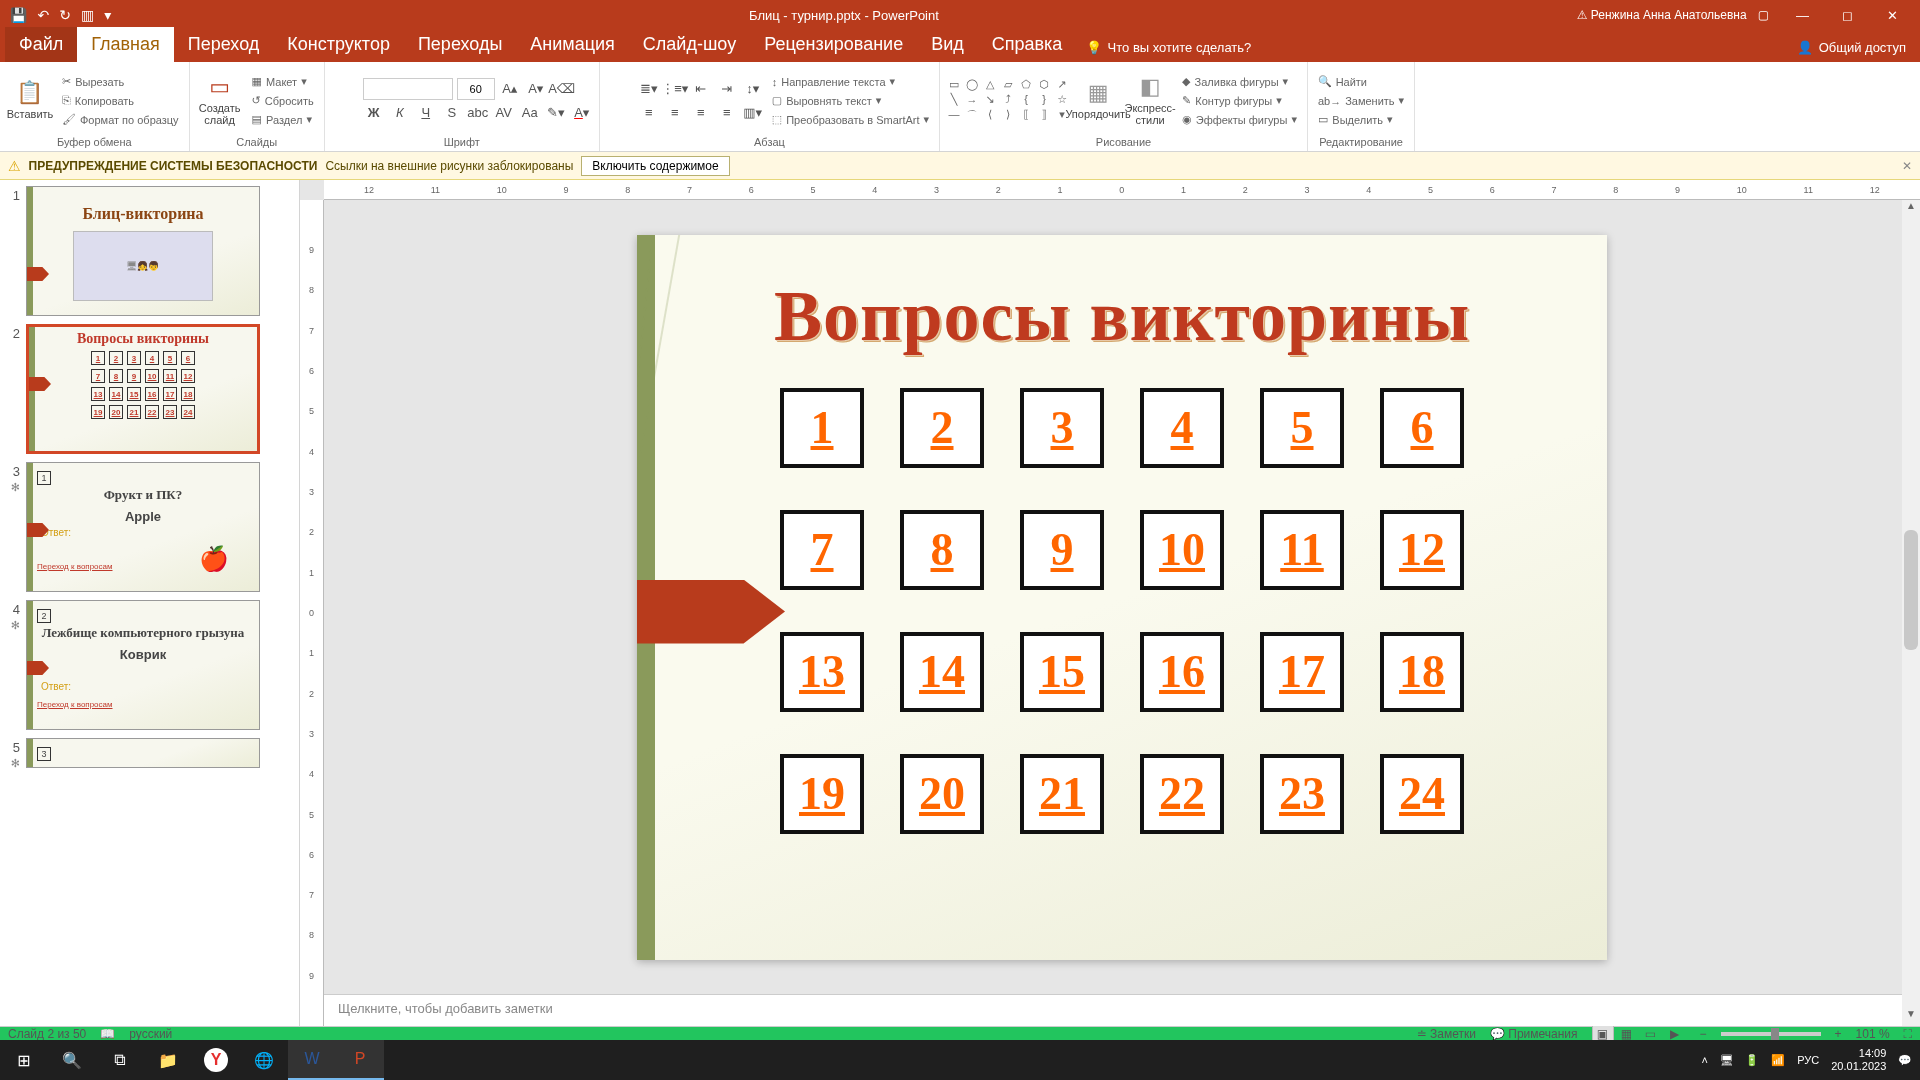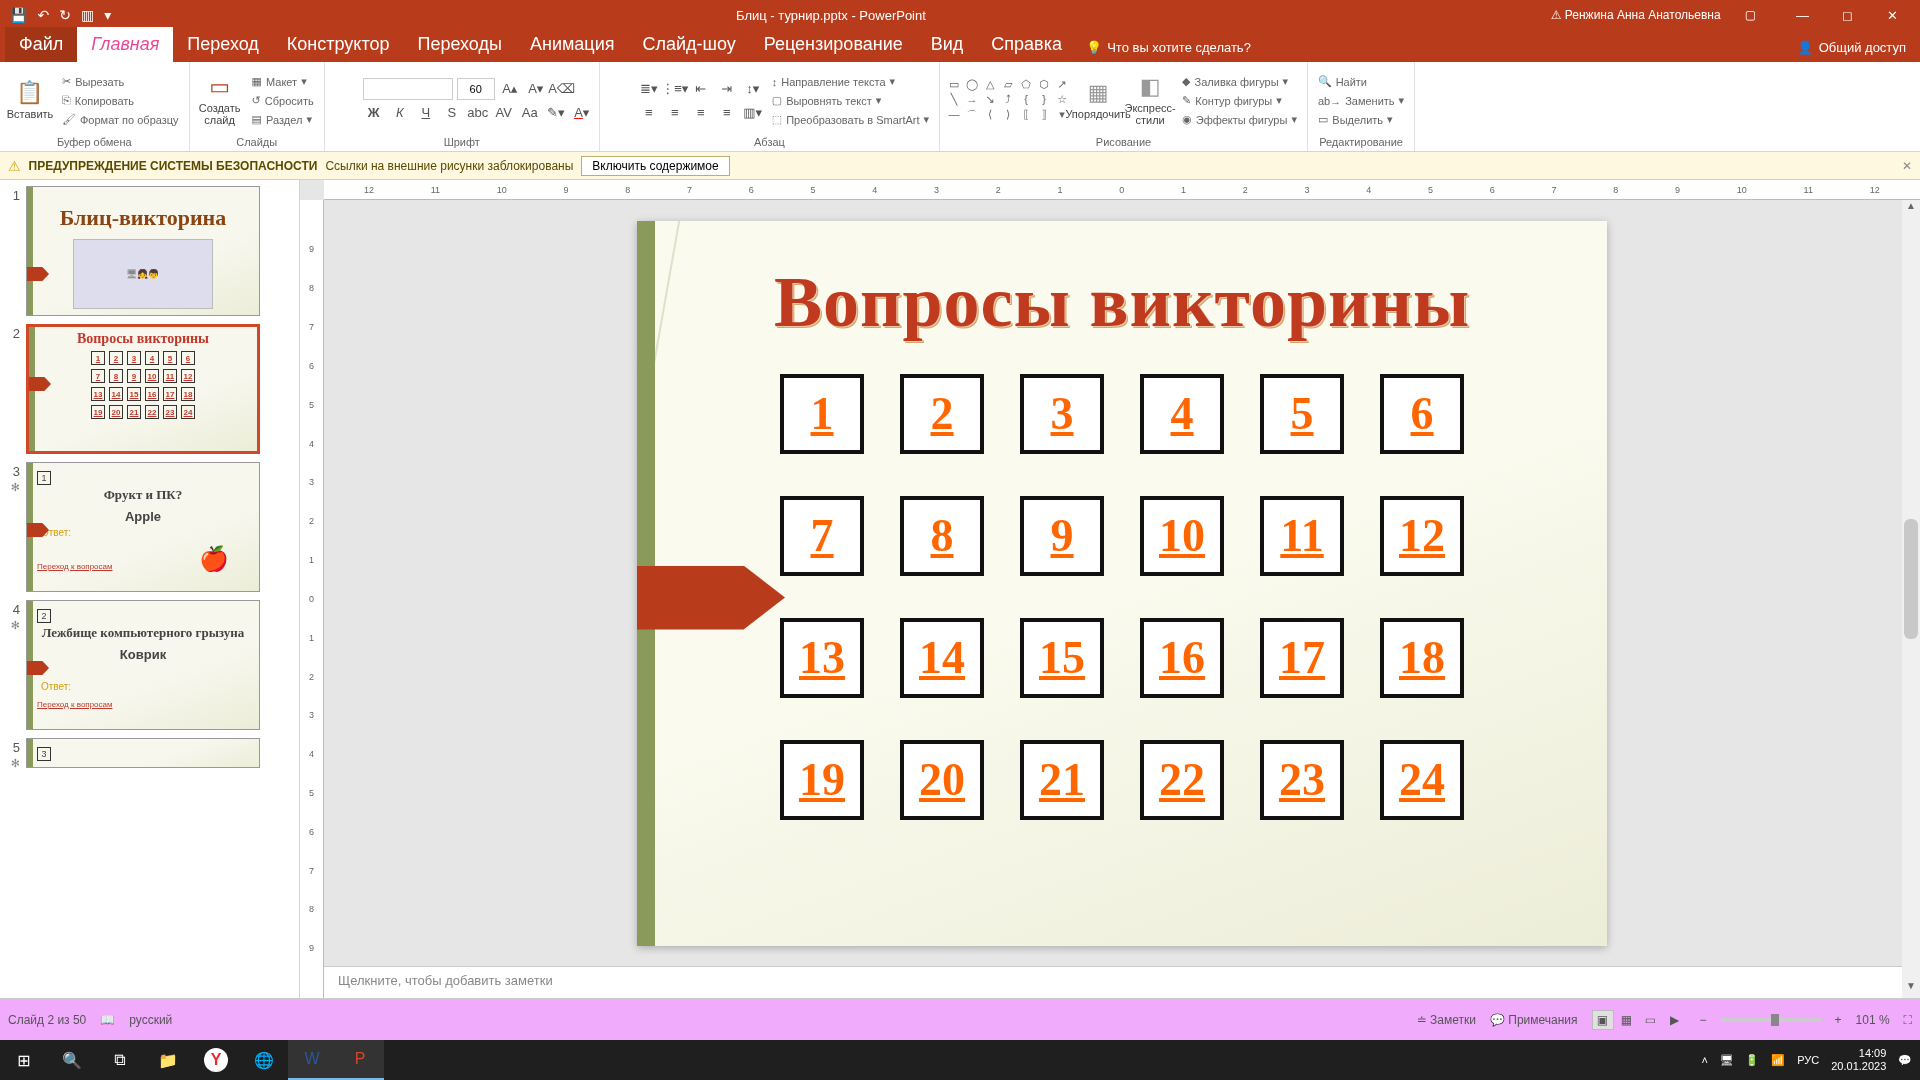--- a/index.html
+++ b/index.html
@@ -10,7 +10,7 @@
 .titlebar .qat { display: flex; gap: 10px; padding-left: 10px; align-items: center; }
 .titlebar .qat span { font-size: 14px; }
 .titlebar .title-center { flex: 1; text-align: center; font-size: 13px; }
-.titlebar .title-right { display: flex; align-items: center; gap: 24px; padding-right: 5px; }
+.titlebar .title-right { display: flex; align-items: center; gap: 11px; padding-right: 5px; }
 .titlebar .wincontrols { display: flex; }
 .titlebar .wincontrols div { width: 45px; height: 30px; display: flex; align-items: center; justify-content: center; font-size: 13px; }
 

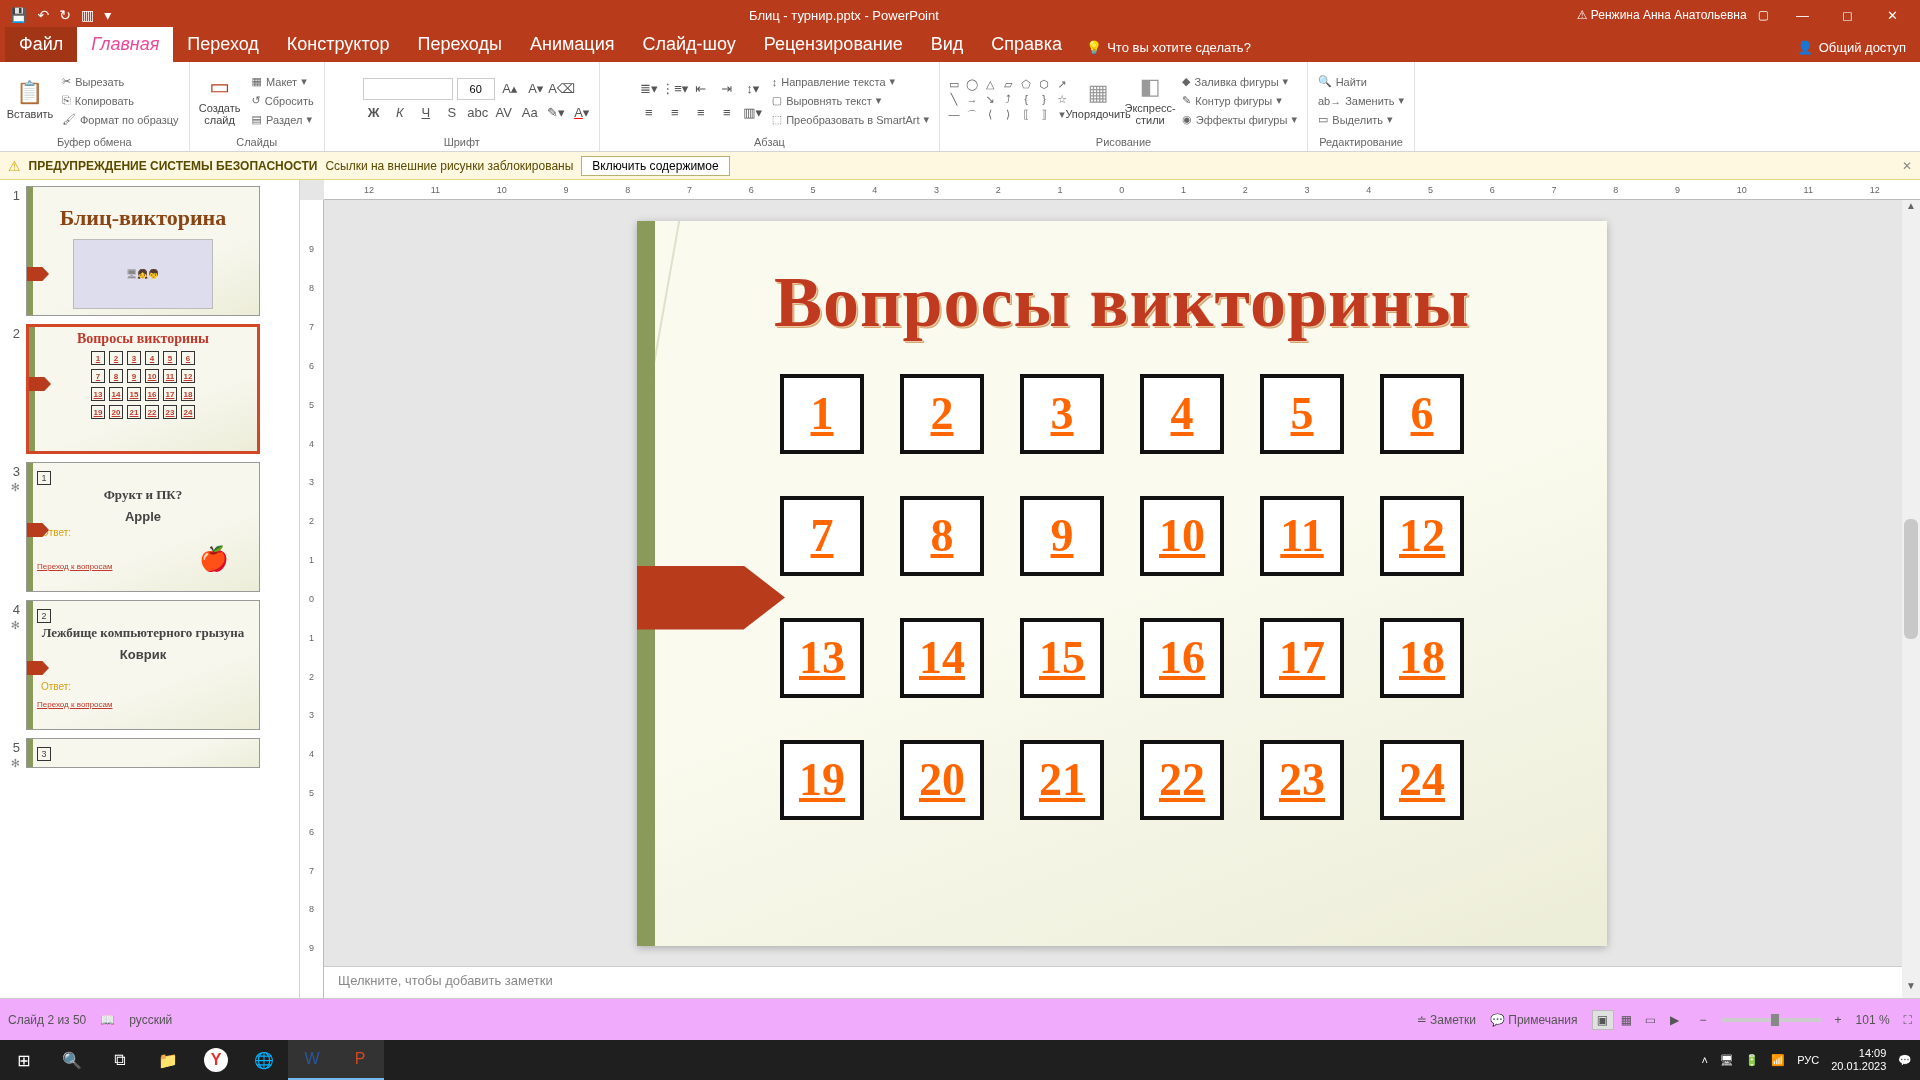--- a/index.html
+++ b/index.html
@@ -17,7 +17,7 @@
 
 .tabs { background: #b83b1c; height: 32px; display: flex; align-items: flex-end; color: #fff; padding-left: 5px; }
 .tabs .tab { padding: 7px 14px; font-size: 18px; cursor: pointer; }
-.tabs .tab.active { background: #fff; color: #ec4899; font-style: italic; }
+.tabs .tab.active { background: #fff; color: #a16207; }
 .tabs .tab.file { background: #a33517; }
 .tabs .spacer { flex: 1; }
 .tabs .share-btn { padding: 7px 14px; font-size: 13px; display: flex; align-items: center; gap: 5px; }

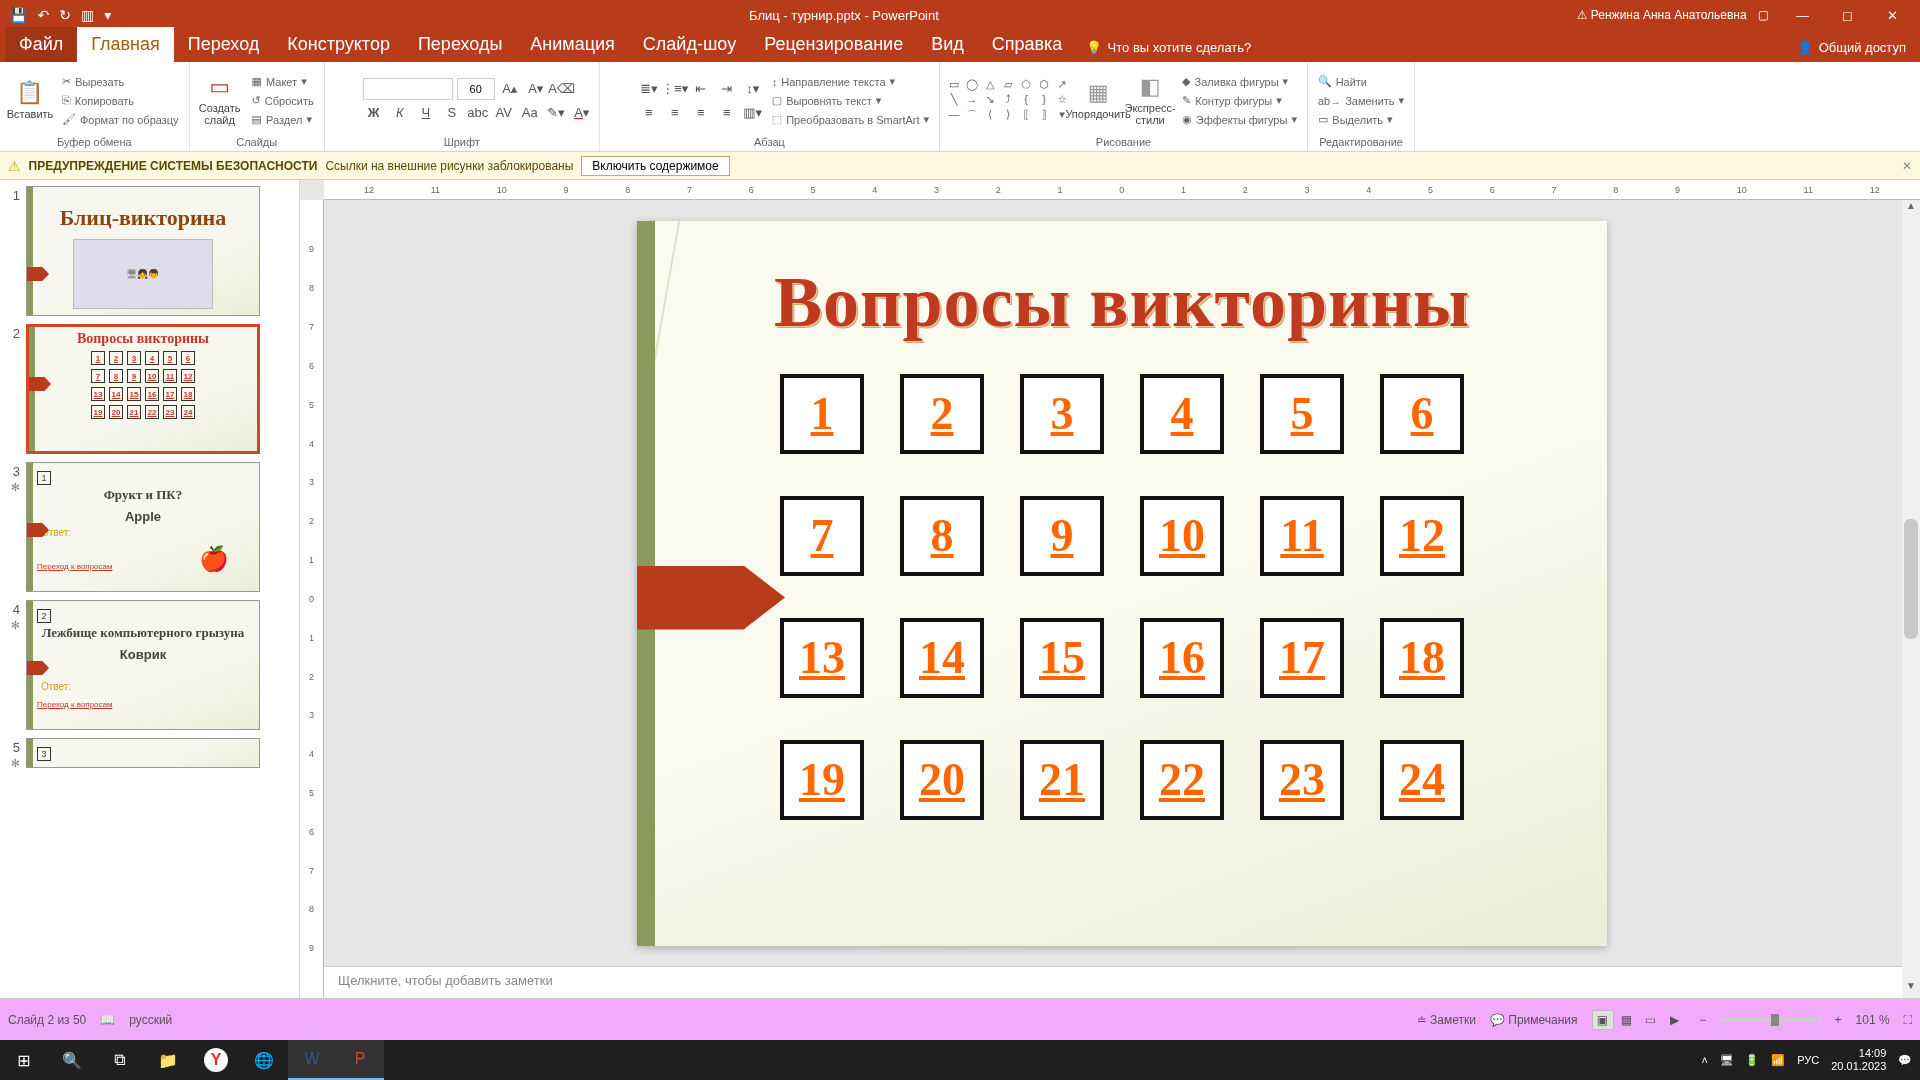--- a/index.html
+++ b/index.html
@@ -65,7 +65,7 @@
 .thumb .t-title { font-family: Georgia, serif; text-align: center; font-weight: bold; margin-top: 6px; }
 .thumb .arrow-marker { position: absolute; left: 0; width: 22px; height: 14px; background: #b83b1c; clip-path: polygon(0 0, 70% 0, 100% 50%, 70% 100%, 0 100%); }
 
-.thumb1 .t-title { color: #8b4513; font-size: 22px; margin-top: 18px; }
+.thumb1 .t-title { color: #8b4513; font-size: 16px; margin-top: 18px; }
 .thumb1 .img-ph { margin: 8px auto; width: 140px; height: 70px; background: #dde; border: 1px solid #bbb; display:flex; align-items:center; justify-content:center; font-size:9px; color:#888;}
 .thumb1 .arrow-marker { top: 80px; }
 

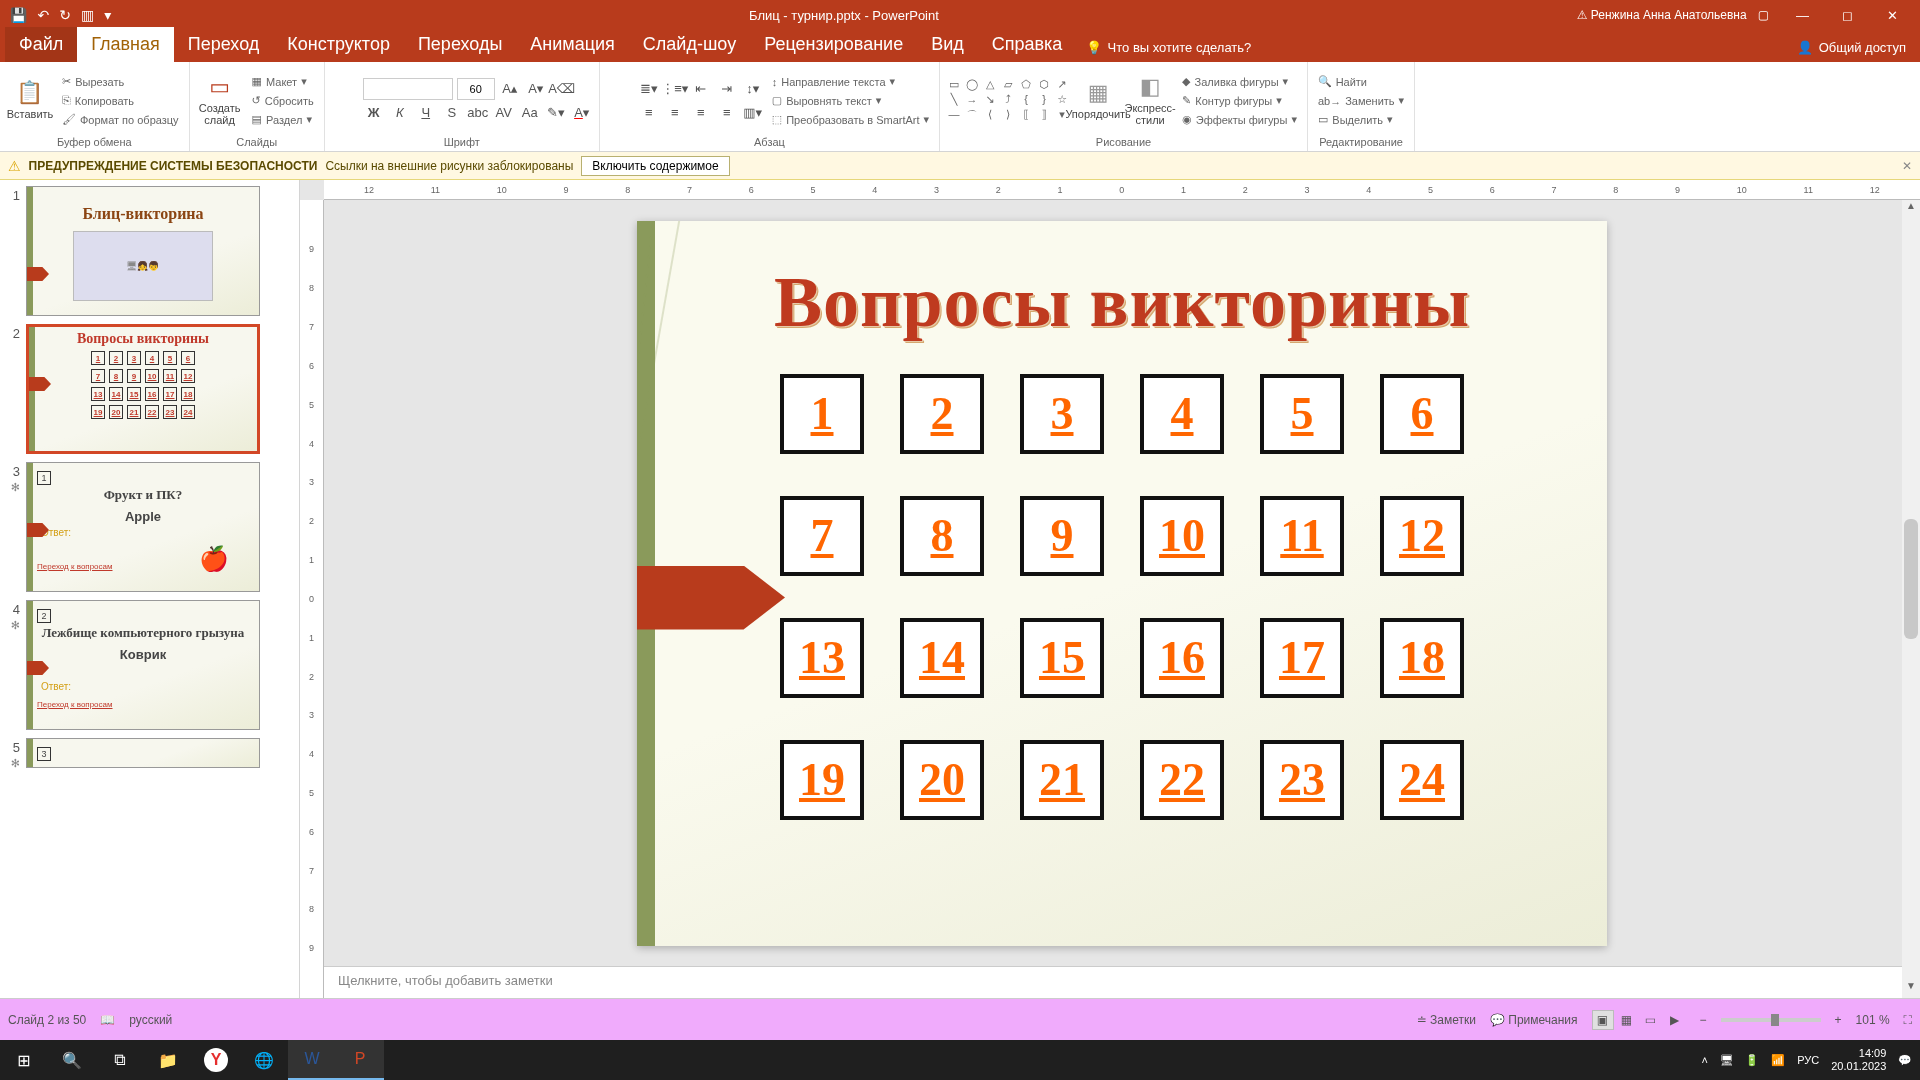--- a/index.html
+++ b/index.html
@@ -107,7 +107,7 @@
 .notesbar { height: 32px; background: #fff; border-top: 1px solid #ccc; margin-left: 24px; padding: 6px 14px; font-size: 13px; color: #888; }
 
 
-.statusbar { height: 42px; background: #f0abfc; border-top: 1px solid #ccc; display: flex; align-items: center; padding: 0 8px; font-size: 12px; color: #555; gap: 14px; }
+.statusbar { height: 14px; background: #22c55e; border-top: 1px solid #ccc; display: flex; align-items: center; padding: 0 8px; font-size: 12px; color: #555; gap: 14px; }
 .statusbar .spacer { flex: 1; }
 .statusbar .viewbtns { display: flex; gap: 2px; }
 .statusbar .viewbtns span { width: 22px; height: 20px; display: inline-flex; align-items: center; justify-content: center; border: 1px solid transparent; }

